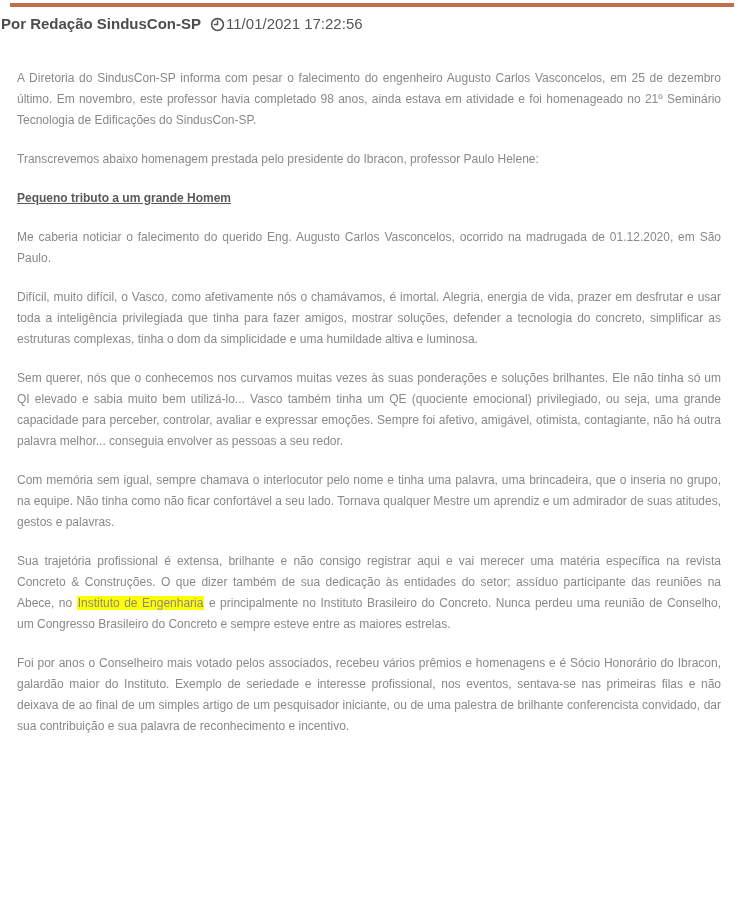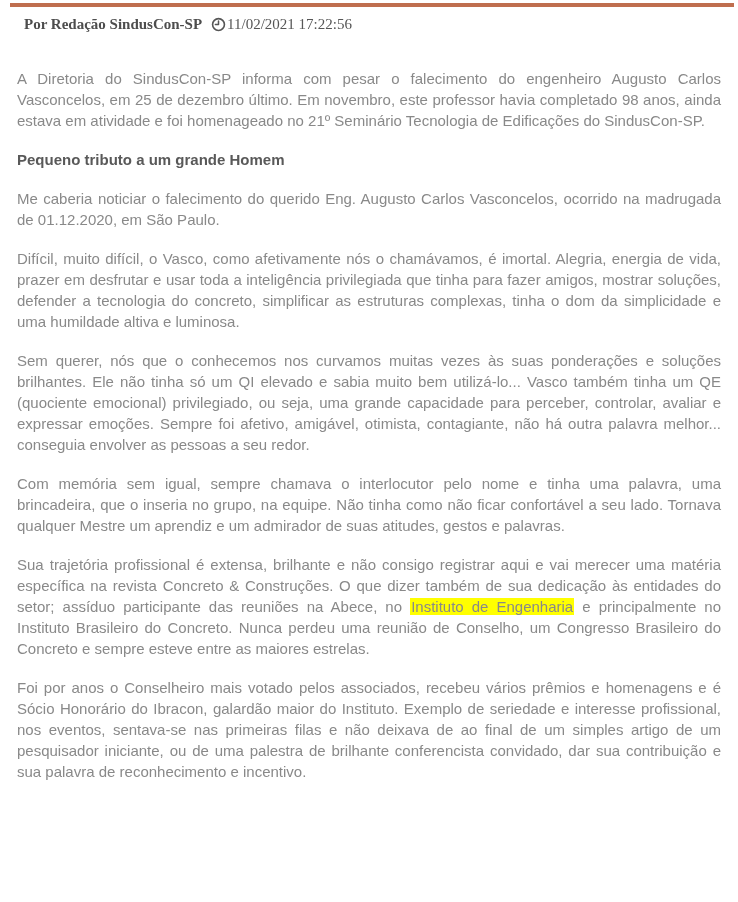--- a/index.html
+++ b/index.html
@@ -25,12 +25,11 @@
   .byline {
     display: flex;
     align-items: flex-end;
-    margin: 7px 17px 0 24px;
+    margin: 7px 17px 0 1px;
     font-size: 15px;
     line-height: 20px;
     color: #4d4d4d;
     white-space: nowrap;
-    font-family: Liberation Serif, serif;
   }
   .byline .author {
     font-weight: bold;

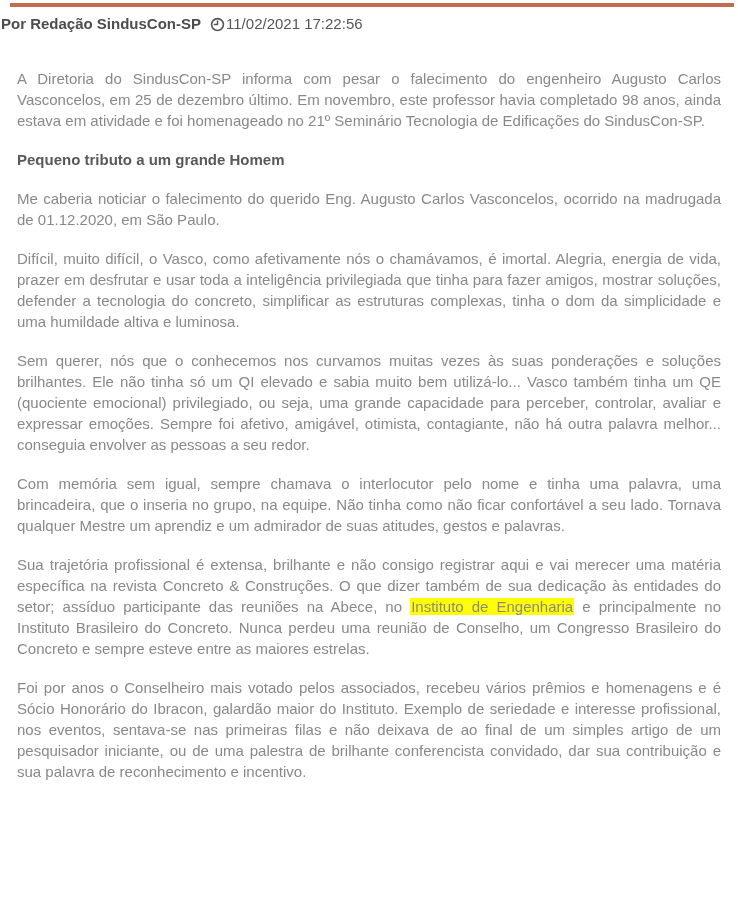--- a/index.html
+++ b/index.html
@@ -82,7 +82,7 @@
           <path d="M12 6.5 V12 H7" fill="none" stroke="#565656" stroke-width="2.4" stroke-linecap="round" stroke-linejoin="round"></path>
         </svg>
       </span>
-      <span>11/02/2021 17:22:56</span>
+      <span>11/01/2021 17:22:56</span>
     </span>
   </div>
 

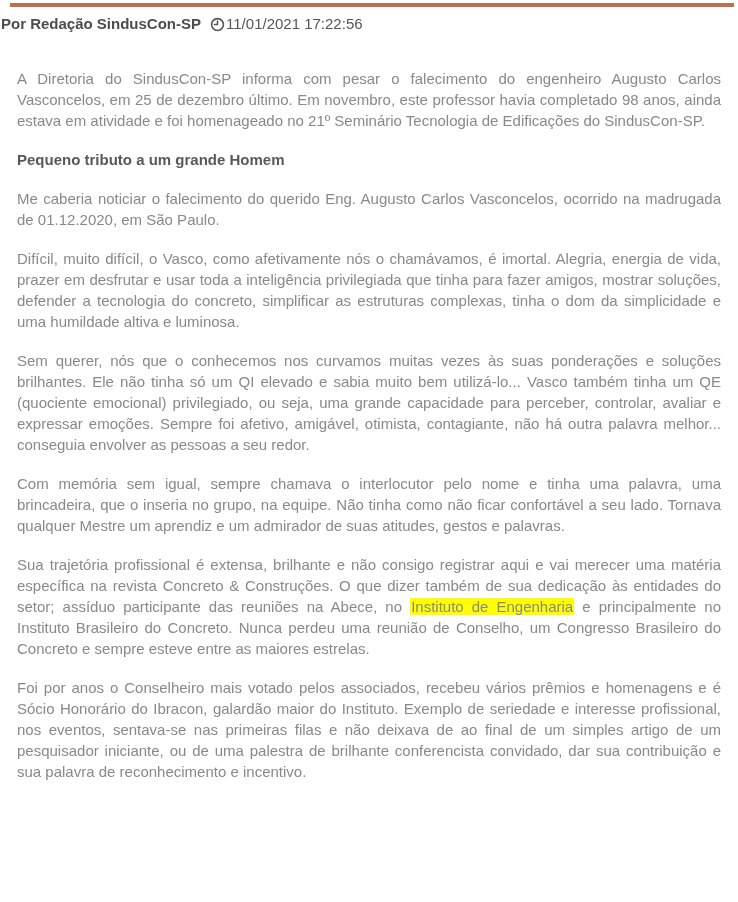--- a/index.html
+++ b/index.html
@@ -49,7 +49,7 @@
   .article {
     margin: 34px 17px 11px 17px;
     color: #898989;
-    font-size: 15px;
+    font-size: 12px;
     line-height: 21px;
     text-align: justify;
   }

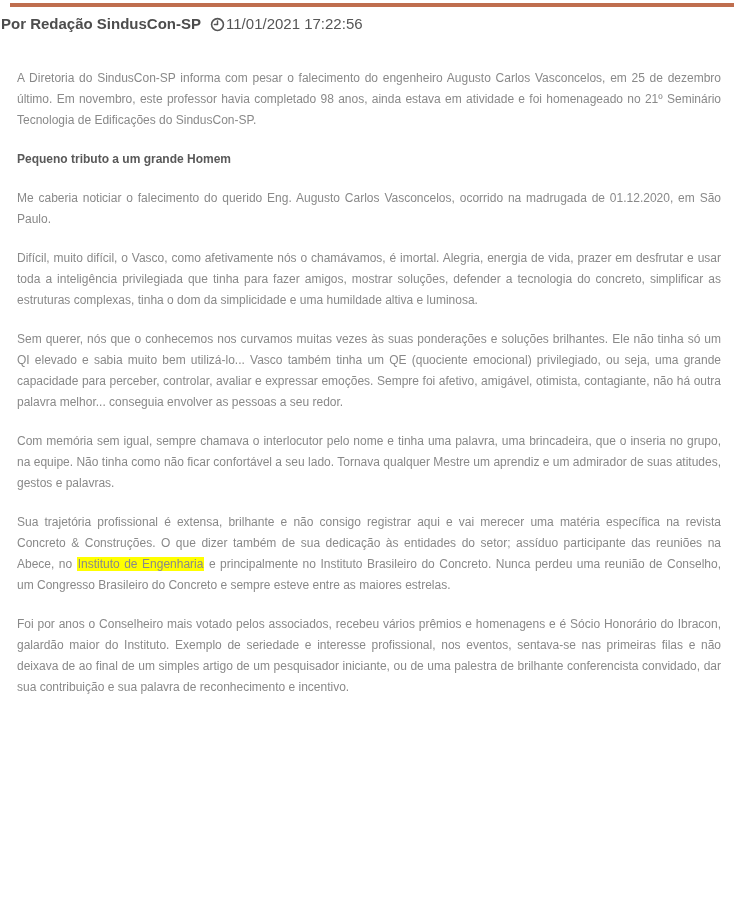--- a/index.html
+++ b/index.html
@@ -89,6 +89,7 @@
   <div class="article">
     <p>A Diretoria do SindusCon-SP informa com pesar o falecimento do engenheiro Augusto Carlos Vasconcelos, em 25 de dezembro último. Em novembro, este professor havia completado 98 anos, ainda estava em atividade e foi homenageado no 21º Seminário Tecnologia de Edificações do SindusCon-SP.</p>
 
+    <p>Transcrevemos abaixo homenagem prestada pelo presidente do Ibracon, professor Paulo Helene:</p>
 
     <p class="heading">Pequeno tributo a um grande Homem</p>
 

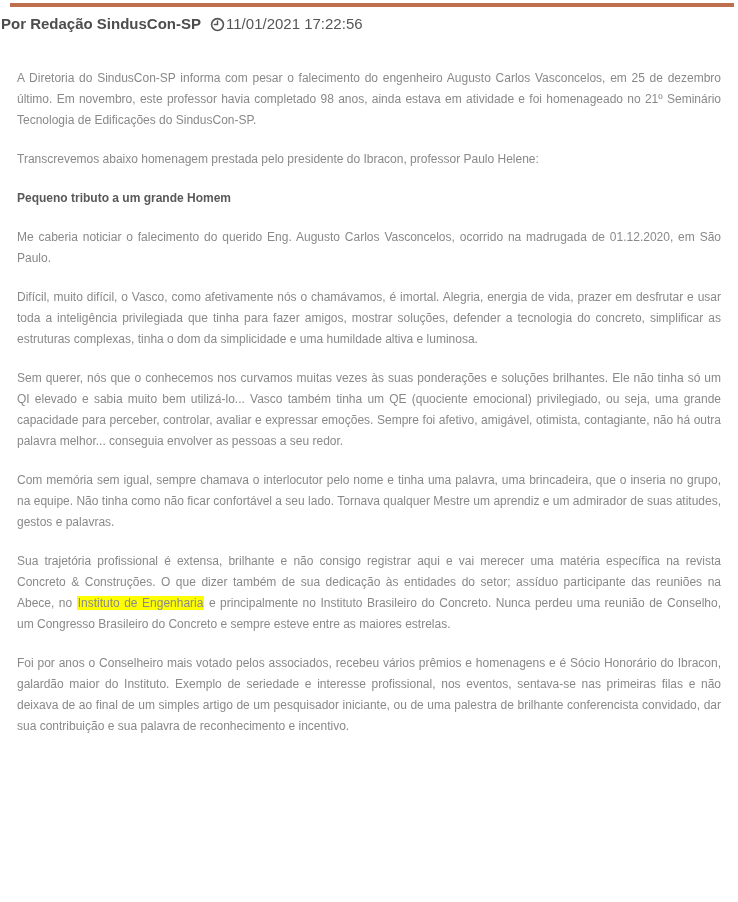--- a/index.html
+++ b/index.html
@@ -59,6 +59,7 @@
   .article .heading {
     font-weight: bold;
     color: #595959;
+    text-decoration: underline;
   }
   mark.hl {
     background: #ffff00;

